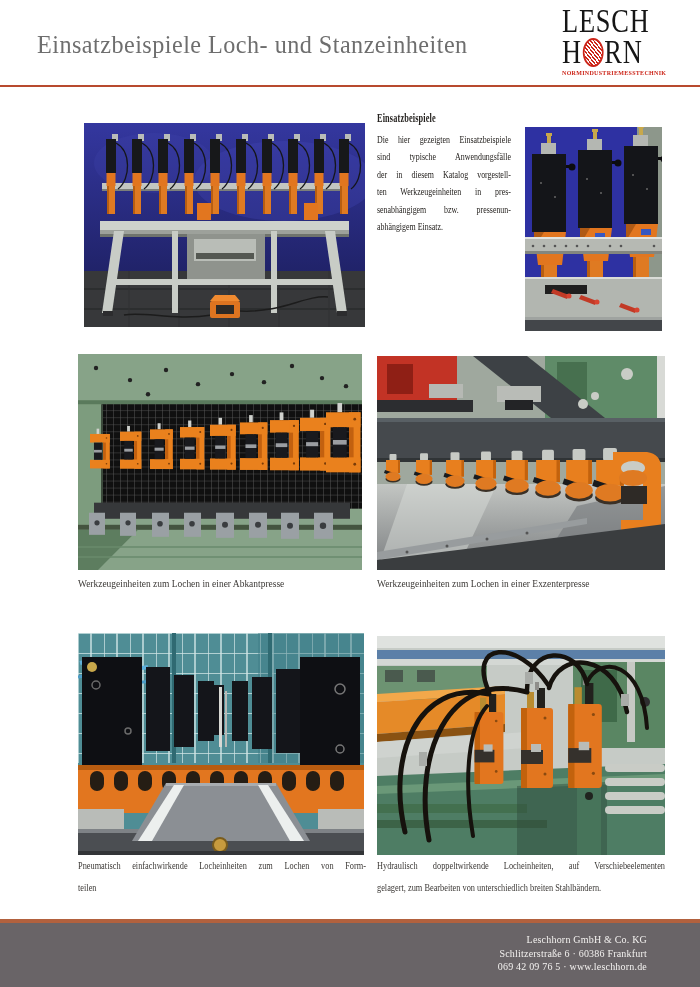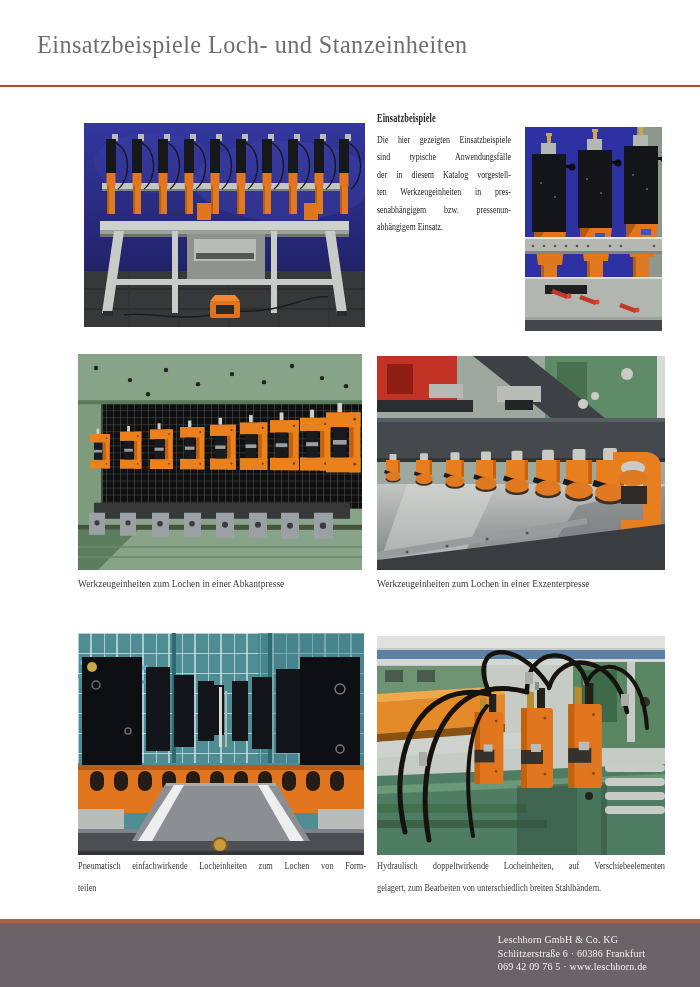--- a/index.html
+++ b/index.html
@@ -80,6 +80,21 @@
 
   <div class="page-title">Einsatzbeispiele Loch- und Stanzeinheiten</div>
 
+  <div class="logo">
+    <div class="logo-big">
+      <div>LESCH</div>
+      <div class="logo-line2">
+        <span>H</span>
+          <span class="logo-o"></span>
+          <span>RN</span>
+      </div>
+    </div>
+    <div class="logo-tagline">
+      <span>NORM</span>
+      <span>INDUSTRIE</span>
+      <span>MESSTECHNIK</span>
+    </div>
+  </div>
 
   <div class="header-rule"></div>
 

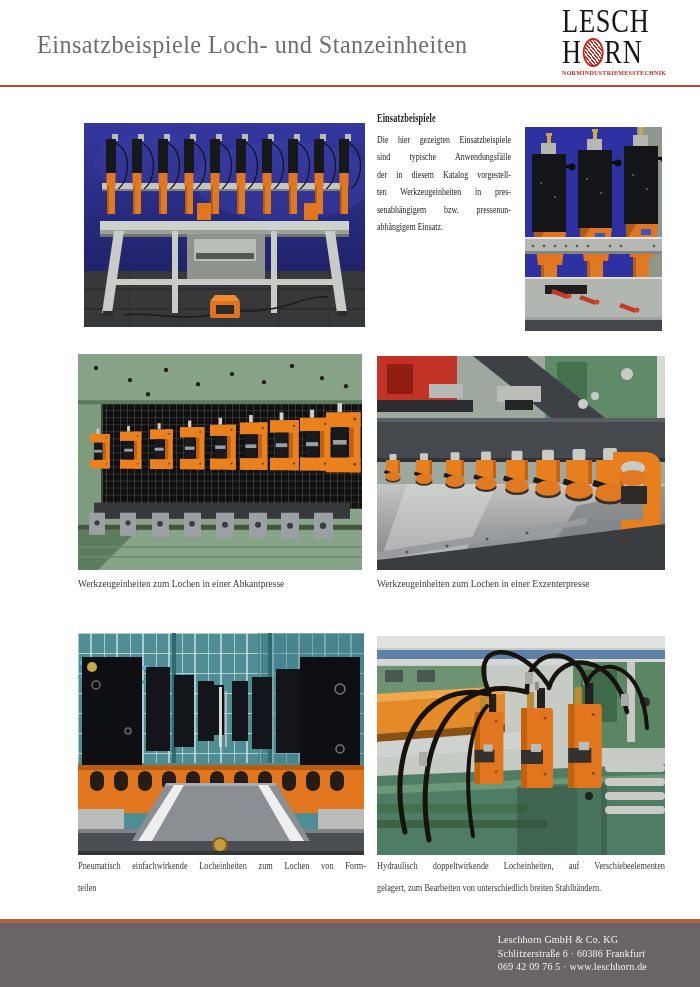--- a/index.html
+++ b/index.html
@@ -69,7 +69,7 @@
     background:var(--footer-band,#696467);
   }
   .footer-text{
-    position:absolute;right:53px;top:933px;text-align:left;
+    position:absolute;right:53px;top:933px;text-align:right;
     color:#f4f2f0;font-size:10px;line-height:13.5px;letter-spacing:.2px;
   }
 </style>

